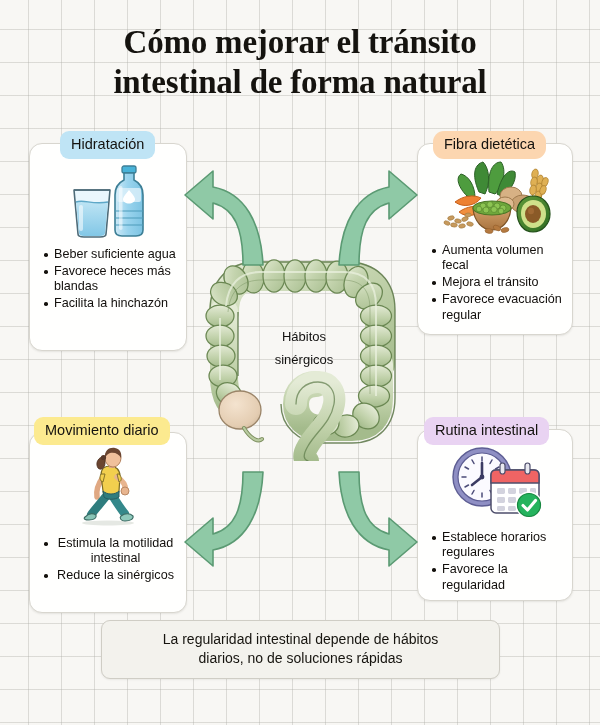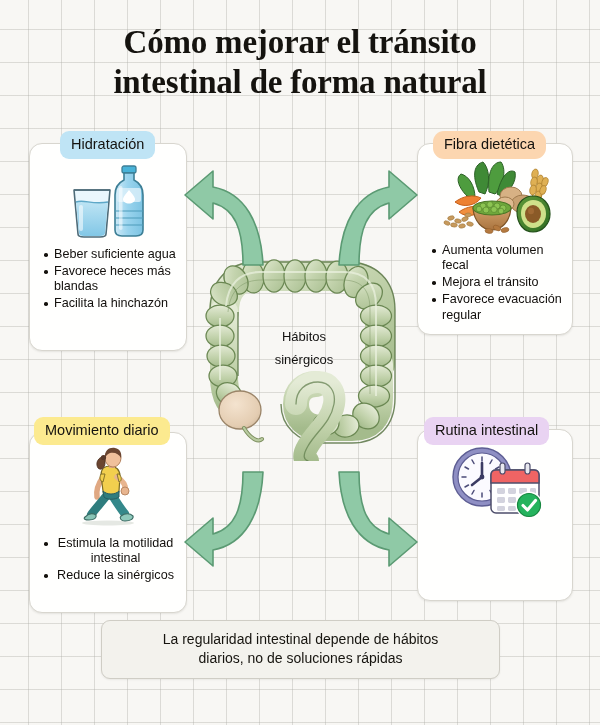--- a/index.html
+++ b/index.html
@@ -499,6 +499,10 @@
         <path d="M78 62.5 L 82.5 67 L 90.5 57.5" fill="none" stroke="#ffffff" stroke-width="3.1" stroke-linecap="round" stroke-linejoin="round"></path>
       </svg>
     </div>
+    <ul class="bullets">
+      <li>Establece horarios regulares</li>
+      <li>Favorece la regularidad</li>
+    </ul>
   </div>
 
   <div class="footer">

